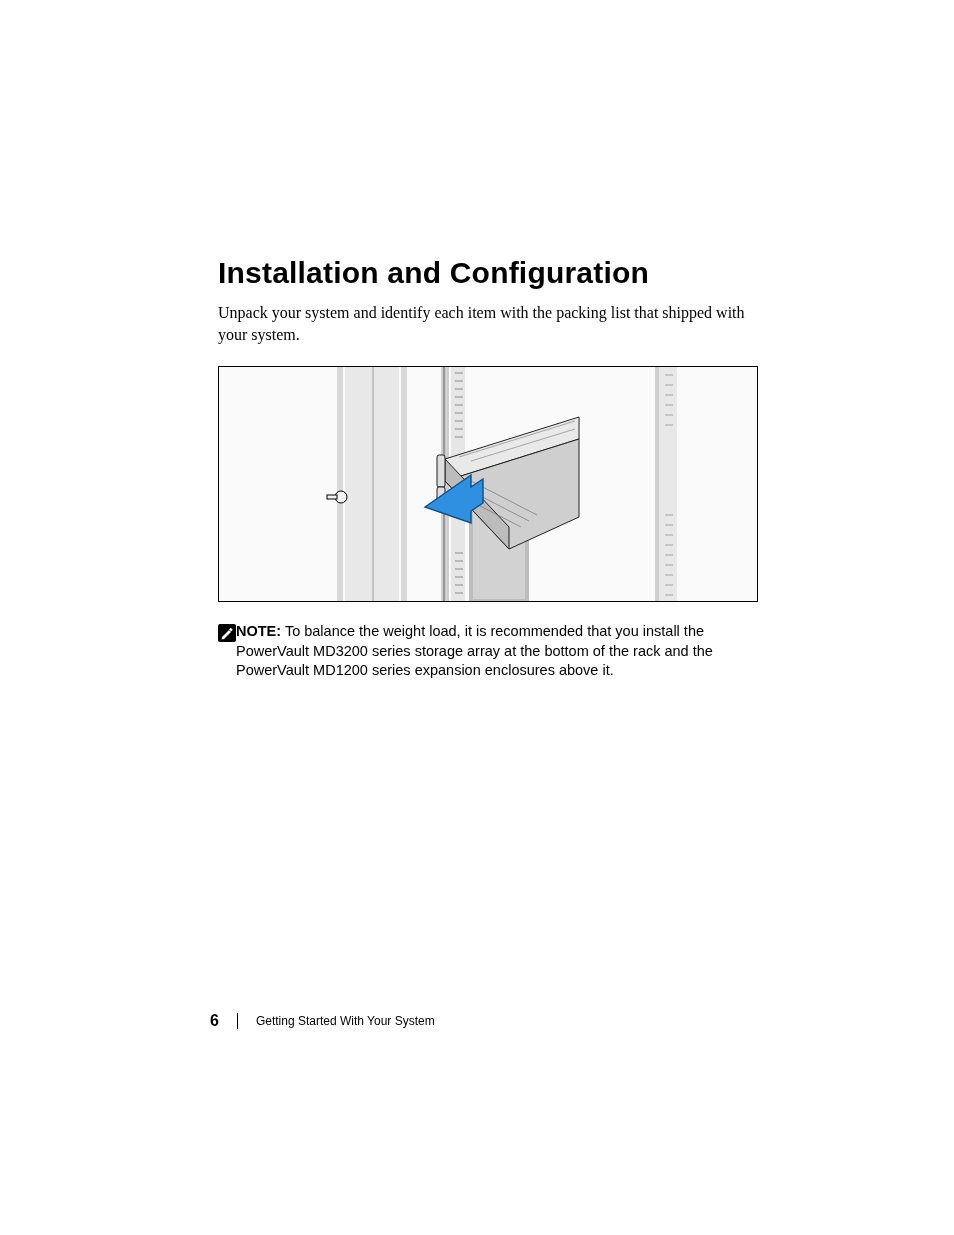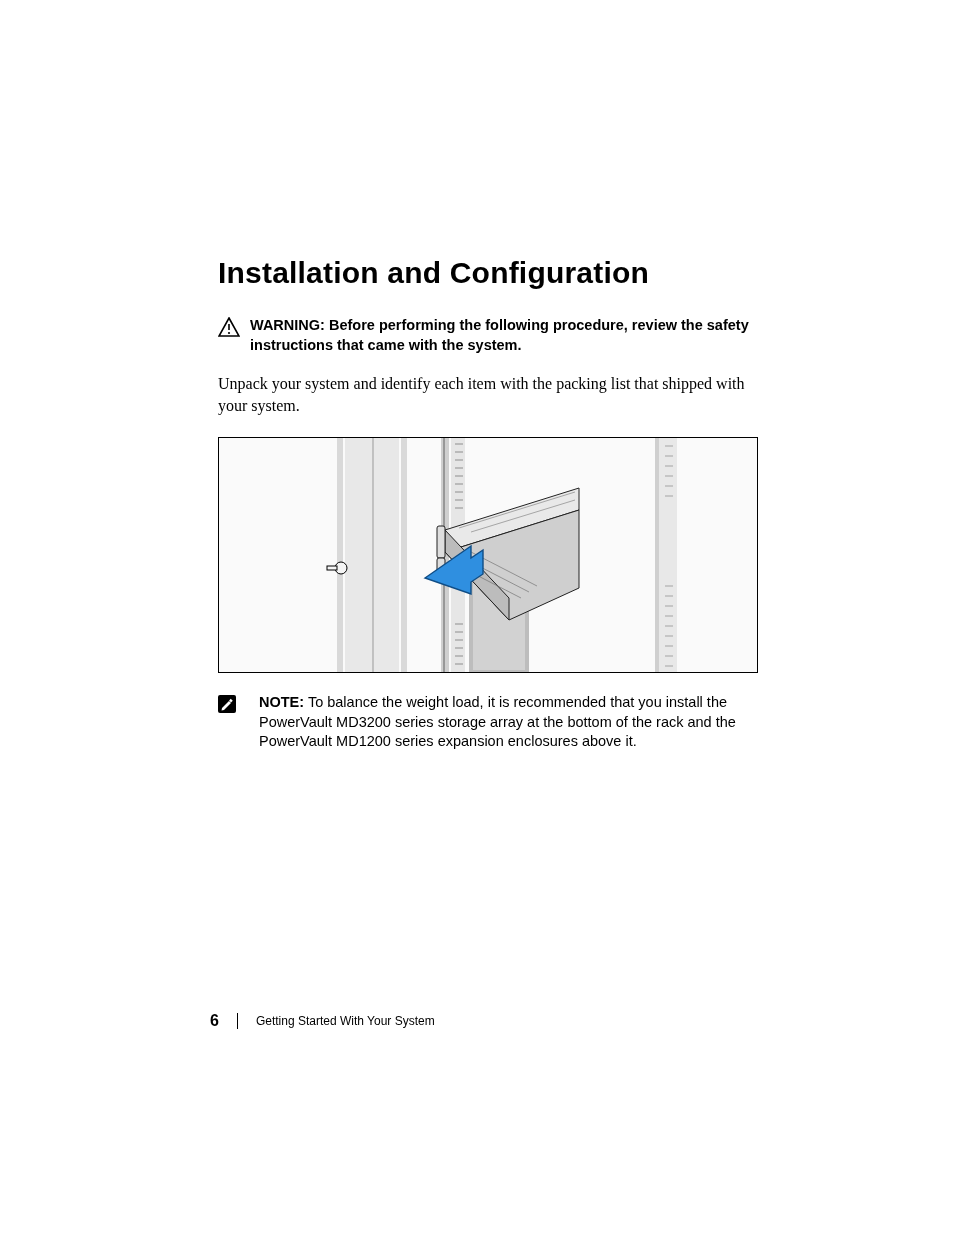--- a/index.html
+++ b/index.html
@@ -6,7 +6,7 @@
   html, body { width: 954px; height: 1235px; background: #ffffff; font-family: "Times New Roman", Times, serif; color: #000; }
   .page { position: relative; width: 954px; height: 1235px; }
   .content { position: absolute; left: 218px; top: 256px; width: 540px; }
-  h1 { font-family: "Arial Narrow", Arial, sans-serif; font-weight: 700; font-size: 30px; letter-spacing: 0.2px; margin-bottom: 26px; font-stretch: condensed; }
+  h1 { font-family: "Arial Narrow", Arial, sans-serif; font-weight: 700; font-size: 30px; letter-spacing: 0.2px; margin-bottom: 12px; font-stretch: condensed; }
   .warning-block { display: flex; align-items: flex-start; gap: 10px; margin-bottom: 18px; }
   .warn-icon { flex: 0 0 22px; margin-top: 1px; }
   .warning-text { font-family: Arial, Helvetica, sans-serif; font-size: 14.5px; font-weight: 700; line-height: 1.35; }

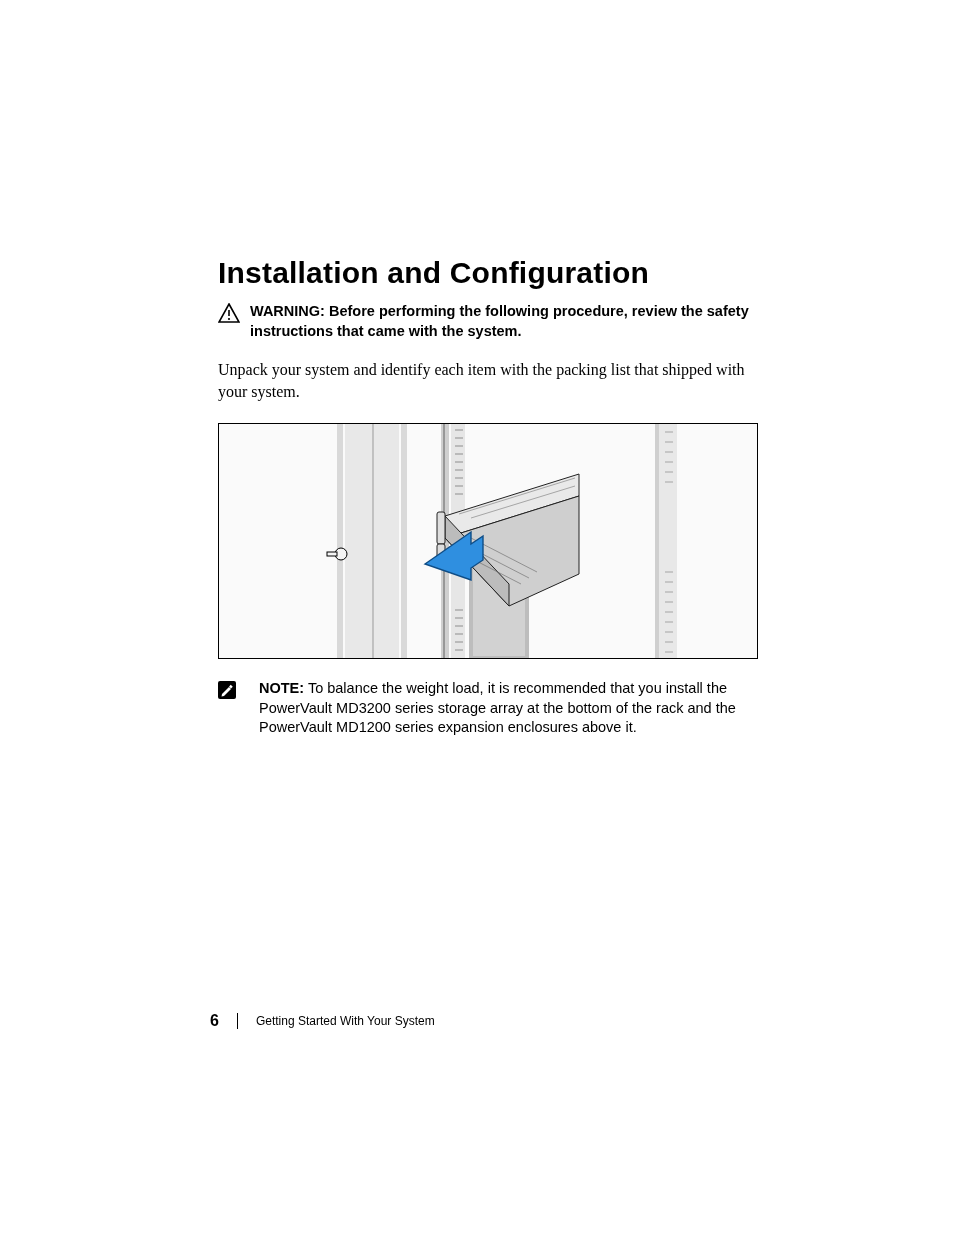--- a/index.html
+++ b/index.html
@@ -31,19 +31,6 @@
 
     <h1>Installation and Configuration</h1>
 
-    <div class="warning-block">
-      <span class="warn-icon">
-        <svg width="22" height="20" viewBox="0 0 22 20">
-          <polygon points="11,1 21,19 1,19" fill="none" stroke="#000" stroke-width="1.6"></polygon>
-          <line x1="11" y1="7" x2="11" y2="13" stroke="#000" stroke-width="1.6"></line>
-          <circle cx="11" cy="16" r="1.1" fill="#000"></circle>
-        </svg>
-      </span>
-      <p class="warning-text">
-        <span class="warning-label">WARNING:</span>
-        <span>Before performing the following procedure, review the safety instructions that came with the system.</span>
-      </p>
-    </div>
 
     <p class="body-p">Unpack your system and identify each item with the packing list that shipped with your system.</p>
 

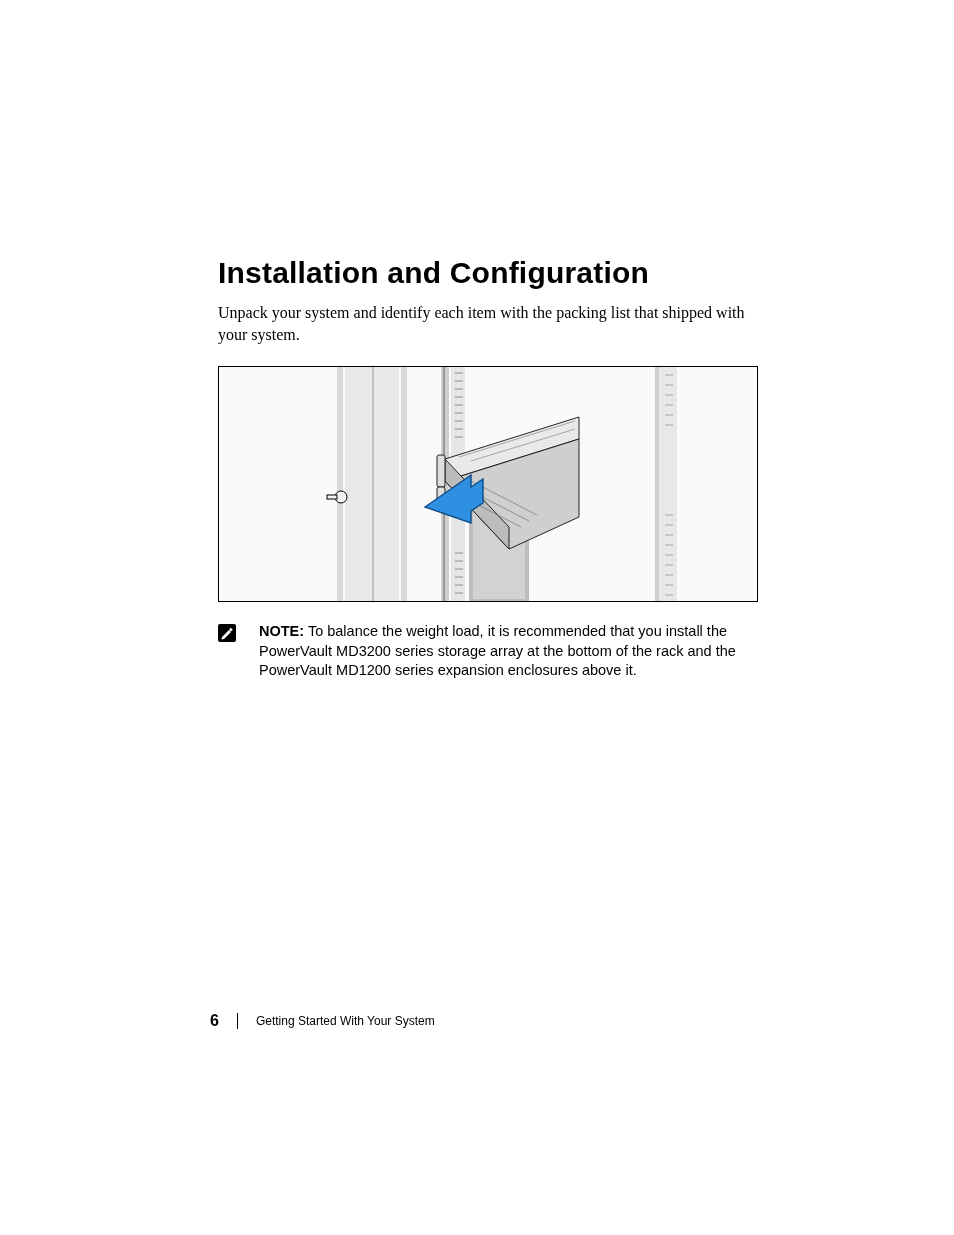--- a/index.html
+++ b/index.html
@@ -14,7 +14,7 @@
   h2 { font-family: "Arial Narrow", Arial, sans-serif; font-weight: 700; font-size: 18px; margin-bottom: 8px; font-stretch: condensed; }
   .body-p { font-family: Georgia, "Times New Roman", serif; font-size: 16px; line-height: 1.38; margin-bottom: 20px; }
   .figure { width: 540px; height: 236px; border: 1px solid #000; background: #fafafa; margin-bottom: 20px; position: relative; overflow: hidden; }
-  .note-block { display: flex; align-items: flex-start; gap: 23px; margin-bottom: 18px; }
+  .note-block { display: flex; align-items: flex-start; gap: 0; margin-bottom: 18px; }
   .note-icon { flex: 0 0 18px; margin-top: 2px; }
   .note-text { font-family: Arial, Helvetica, sans-serif; font-size: 14.5px; line-height: 1.35; }
   .note-label { font-weight: 700; }

